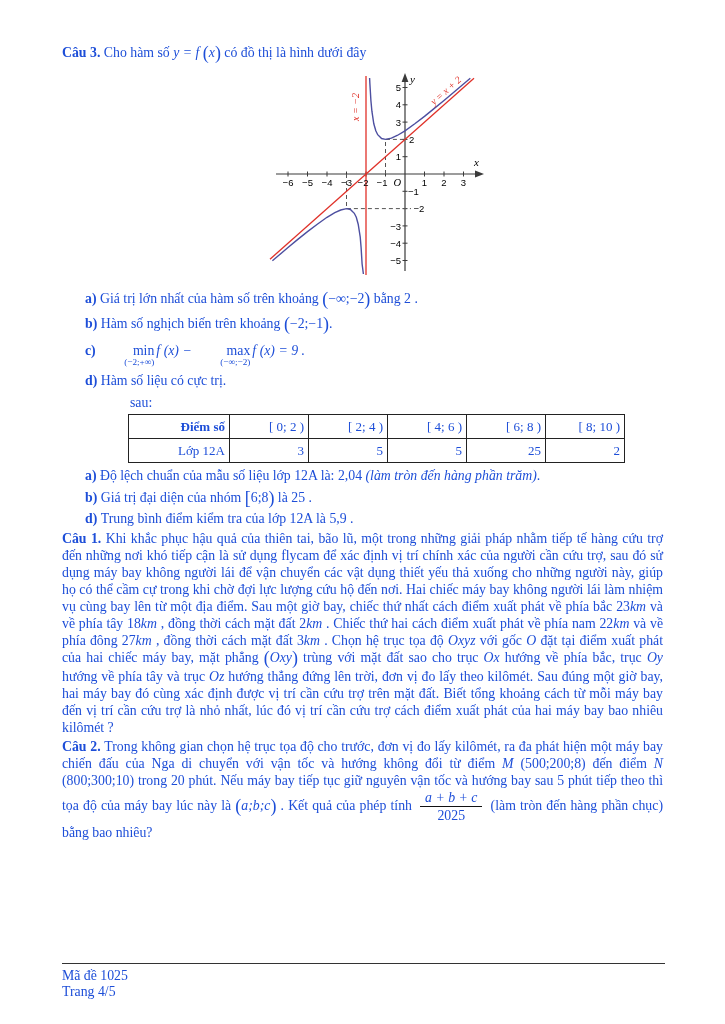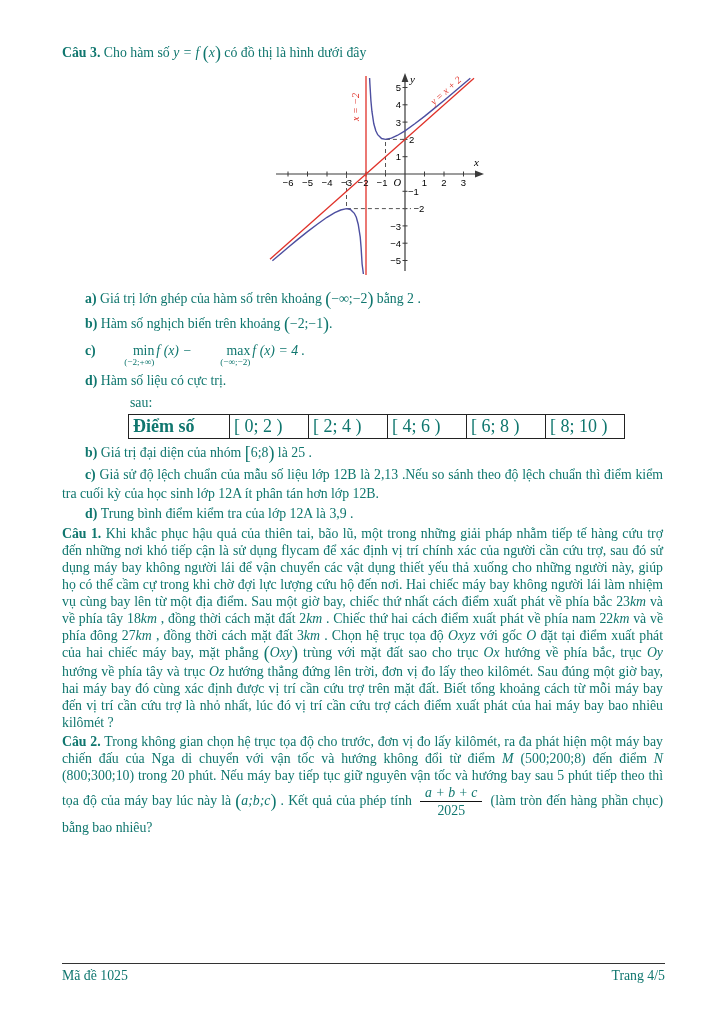--- a/index.html
+++ b/index.html
@@ -3,7 +3,7 @@
 <meta charset="utf-8">
 <style>
   html,body{margin:0;padding:0;background:#fff;}
-  .page{position:relative;width:725px;height:1024px;background:#fff;color:#0f766e;
+  .page{position:relative;width:725px;height:1024px;background:#fff;color:#1d4ed8;
         font-family:"Liberation Serif",serif;font-size:13.8px;overflow:hidden;}
   .content{padding:44px 62px 0 62px;}
   p{margin:0;}

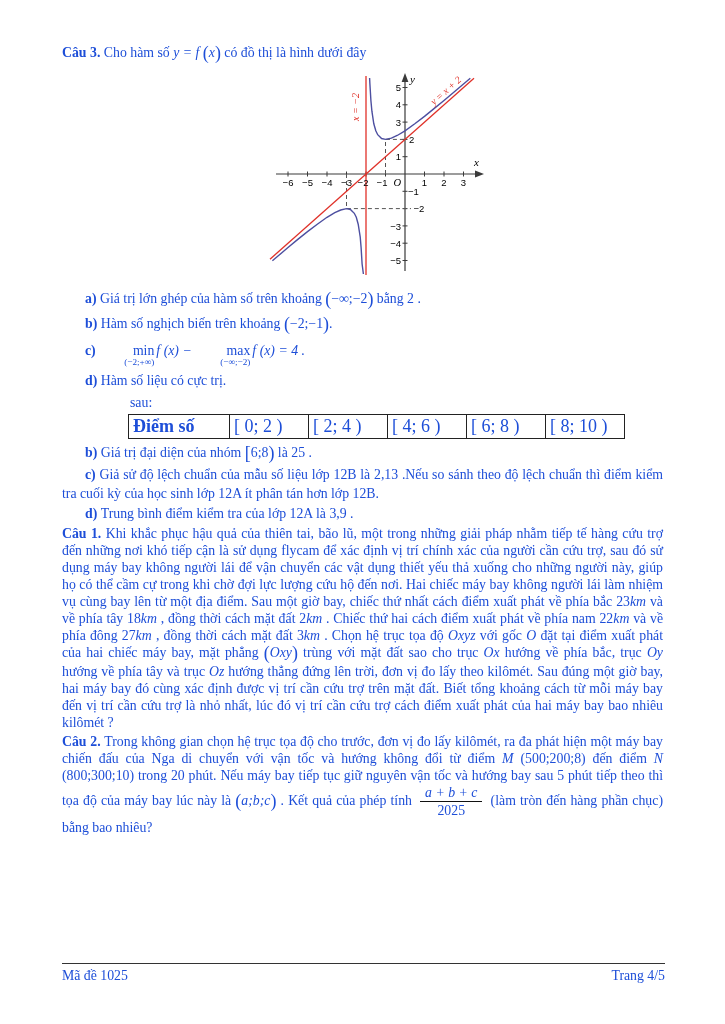--- a/index.html
+++ b/index.html
@@ -96,7 +96,7 @@
       </svg>
     </div>
 
-    <p class="item"><span class="b">a) </span><span>Giá trị lớn ghép của hàm số trên khoảng </span><span class="bp">(</span><span>−∞;−2</span><span class="bp">)</span><span> bằng 2 .</span></p>
+    <p class="item"><span class="b">a) </span><span>Giá trị lớn nhất của hàm số trên khoảng </span><span class="bp">(</span><span>−∞;−2</span><span class="bp">)</span><span> bằng 2 .</span></p>
     <p class="item"><span class="b">b) </span><span>Hàm số nghịch biến trên khoảng </span><span class="bp">(</span><span>−2;−1</span><span class="bp">)</span><span>.</span></p>
     <p class="cexpr"><span><span class="b">c) </span></span><span class="limop"><span class="op">min</span><span class="sub">(−2;+∞)</span></span><span class="m">f (x) − </span><span class="limop"><span class="op">max</span><span class="sub">(−∞;−2)</span></span><span class="m">f (x) = 4 .</span></p>
     <p class="item" style="line-height:18px;"><span class="b">d) </span><span>Hàm số liệu có cực trị.</span></p>

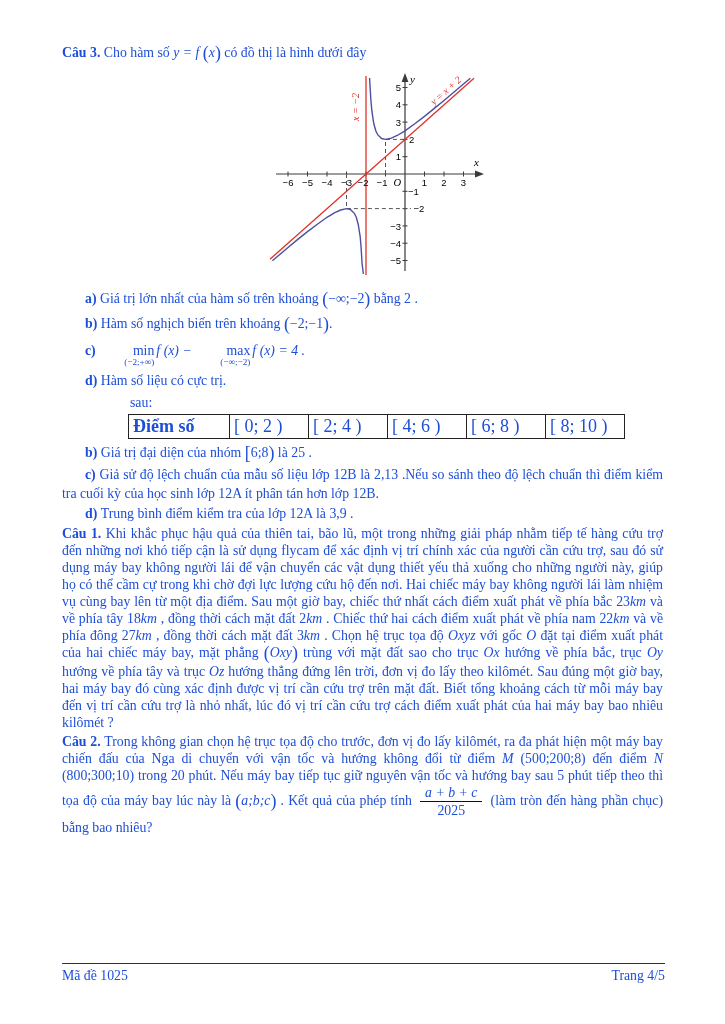--- a/index.html
+++ b/index.html
@@ -98,7 +98,7 @@
 
     <p class="item"><span class="b">a) </span><span>Giá trị lớn nhất của hàm số trên khoảng </span><span class="bp">(</span><span>−∞;−2</span><span class="bp">)</span><span> bằng 2 .</span></p>
     <p class="item"><span class="b">b) </span><span>Hàm số nghịch biến trên khoảng </span><span class="bp">(</span><span>−2;−1</span><span class="bp">)</span><span>.</span></p>
-    <p class="cexpr"><span><span class="b">c) </span></span><span class="limop"><span class="op">min</span><span class="sub">(−2;+∞)</span></span><span class="m">f (x) − </span><span class="limop"><span class="op">max</span><span class="sub">(−∞;−2)</span></span><span class="m">f (x) = 4 .</span></p>
+    <p class="cexpr"><span><span class="b">c) </span></span><span class="limop"><span class="op">min</span><span class="sub">(−2;+∞)</span></span><span class="m">f (x) − </span><span class="limop"><span class="op">max</span><span class="sub">(−∞;−2)</span></span><span class="m">f (x) = 9 .</span></p>
     <p class="item" style="line-height:18px;"><span class="b">d) </span><span>Hàm số liệu có cực trị.</span></p>
 
     <p class="indent2">sau:</p>

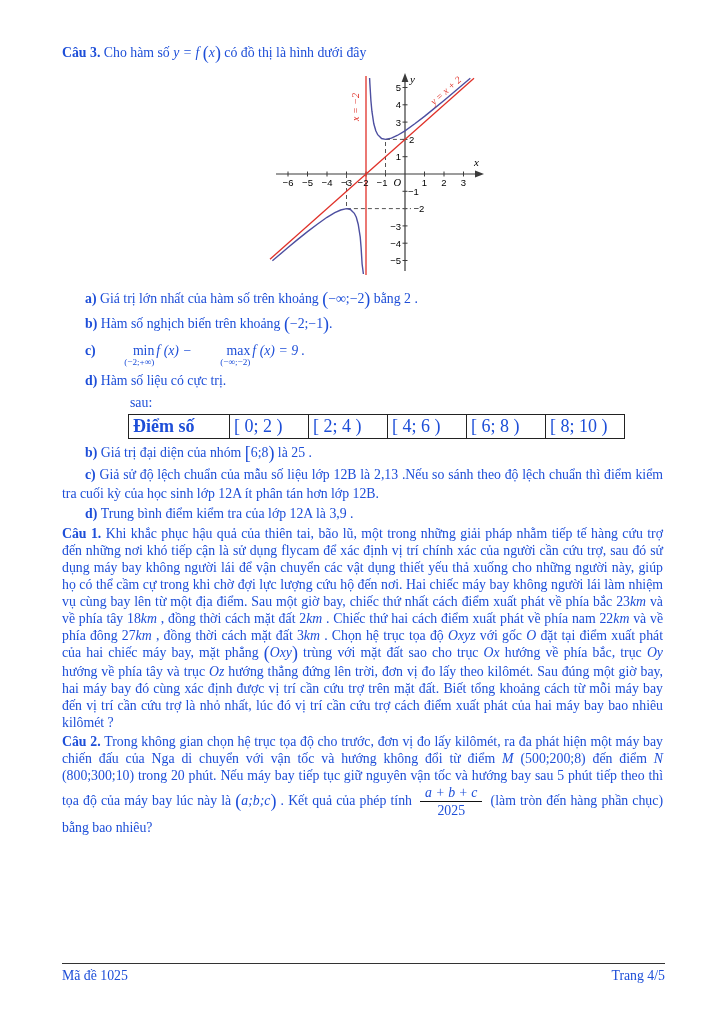--- a/index.html
+++ b/index.html
@@ -25,8 +25,8 @@
   .graph-wrap{margin:3px 0 8px 193px;width:250px;height:214px;}
   
   table.score{border-collapse:collapse;margin:3px 0 3px 66px;}
-  table.score td,table.score th{border:1.2px solid #222;height:23px;text-align:left;
-      padding:0 4px;font-size:18px;font-weight:normal;}
+  table.score td,table.score th{border:1.2px solid #222;height:23px;text-align:right;
+      padding:0 4px;font-size:13px;font-weight:normal;}
   table.score th{font-weight:bold;}
   .c0{width:92px;} .cN{width:70px;}
   

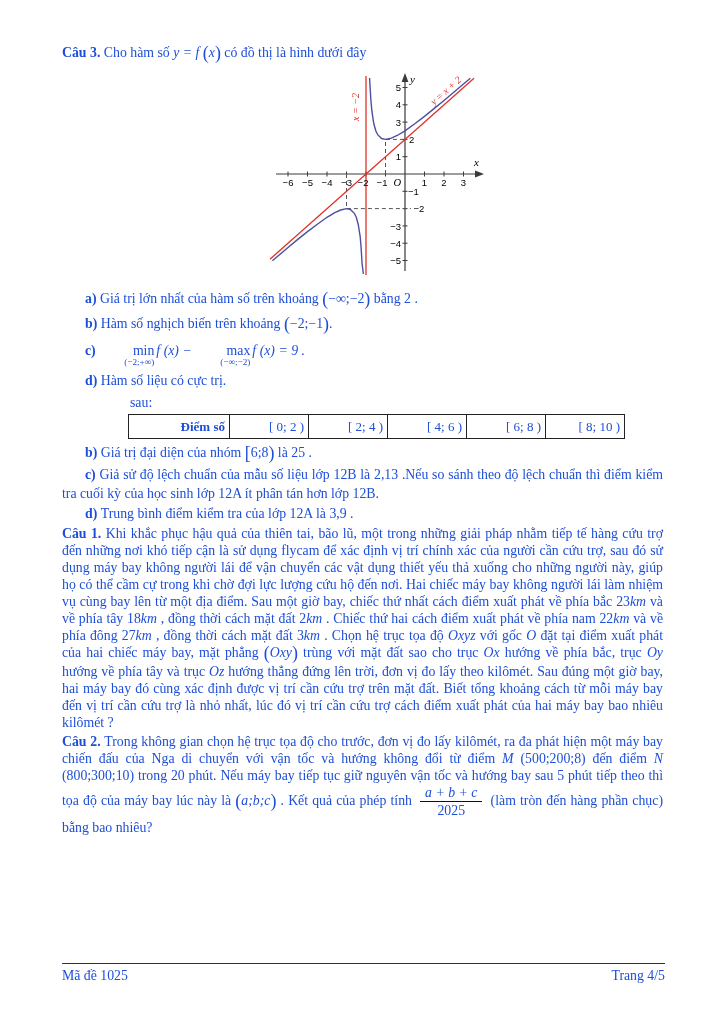--- a/index.html
+++ b/index.html
@@ -113,6 +113,14 @@
         <td class="cN">[ 6; 8 )</td>
         <td class="cN">[ 8; 10 )</td>
       </tr>
+      <tr>
+        <td>Lớp 12A</td>
+        <td>3</td>
+        <td>5</td>
+        <td>5</td>
+        <td>25</td>
+        <td>2</td>
+      </tr>
     </tbody>
       </table>
 

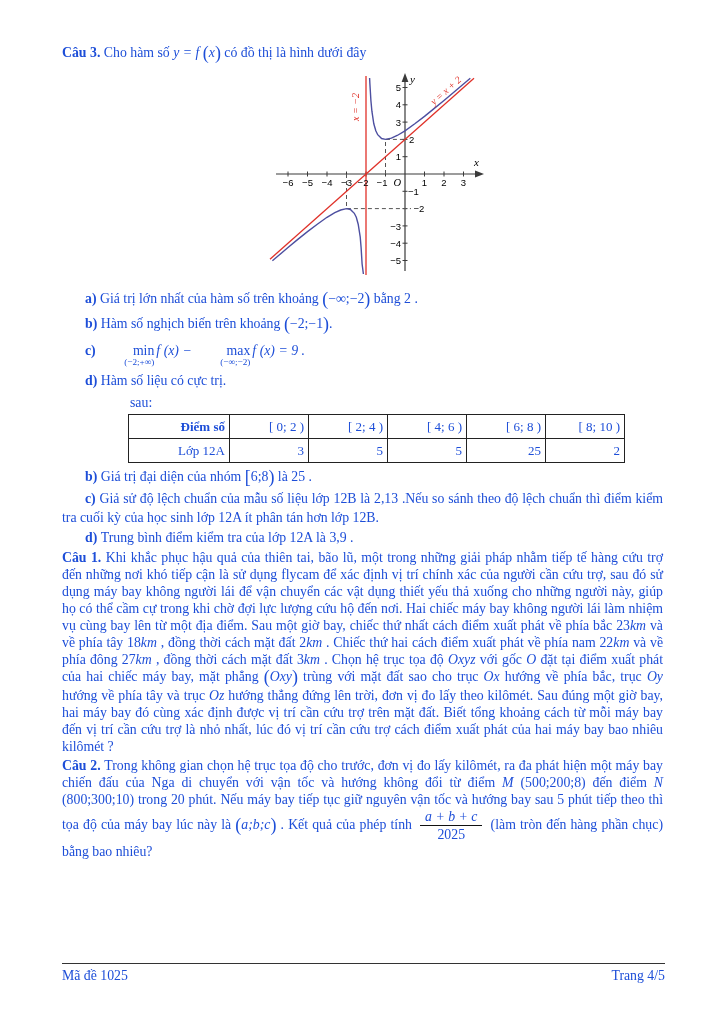--- a/index.html
+++ b/index.html
@@ -124,6 +124,7 @@
     </tbody>
       </table>
 
+    <p class="item" style="line-height:19px;margin:2px 0;"><span class="b">a) </span><span>Độ lệch chuẩn của mẫu số liệu lớp 12A là: 2,04 </span><span class="it">(làm tròn đến hàng phần trăm)</span><span>.</span></p>
     <p class="item" style="margin:2px 0;"><span class="b">b) </span><span>Giá trị đại diện của nhóm </span><span class="bp">[</span><span>6;8</span><span class="bp">)</span><span> là 25 .</span></p>
     <p class="item just" style="line-height:19px;margin:2px 0;"><span class="b">c) </span><span>Giả sử độ lệch chuẩn của mẫu số liệu lớp 12B là 2,13 .Nếu so sánh theo độ lệch chuẩn thì điểm kiểm tra cuối kỳ của học sinh lớp 12A ít phân tán hơn lớp 12B.</span></p>
     <p class="item" style="line-height:18px;margin:2px 0;"><span class="b">d) </span><span>Trung bình điểm kiểm tra của lớp 12A là 3,9 .</span></p>

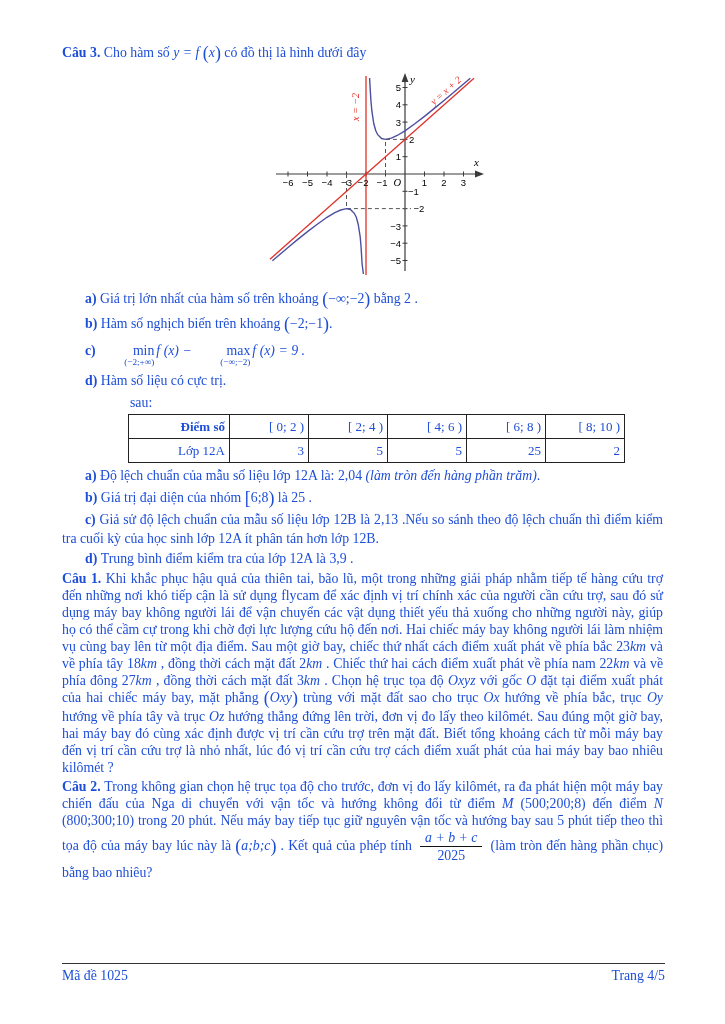--- a/index.html
+++ b/index.html
@@ -126,7 +126,6 @@
 
     <p class="item" style="line-height:19px;margin:2px 0;"><span class="b">a) </span><span>Độ lệch chuẩn của mẫu số liệu lớp 12A là: 2,04 </span><span class="it">(làm tròn đến hàng phần trăm)</span><span>.</span></p>
     <p class="item" style="margin:2px 0;"><span class="b">b) </span><span>Giá trị đại diện của nhóm </span><span class="bp">[</span><span>6;8</span><span class="bp">)</span><span> là 25 .</span></p>
-    <p class="item just" style="line-height:19px;margin:2px 0;"><span class="b">c) </span><span>Giả sử độ lệch chuẩn của mẫu số liệu lớp 12B là 2,13 .Nếu so sánh theo độ lệch chuẩn thì điểm kiểm tra cuối kỳ của học sinh lớp 12A ít phân tán hơn lớp 12B.</span></p>
     <p class="item" style="line-height:18px;margin:2px 0;"><span class="b">d) </span><span>Trung bình điểm kiểm tra của lớp 12A là 3,9 .</span></p>
 
 

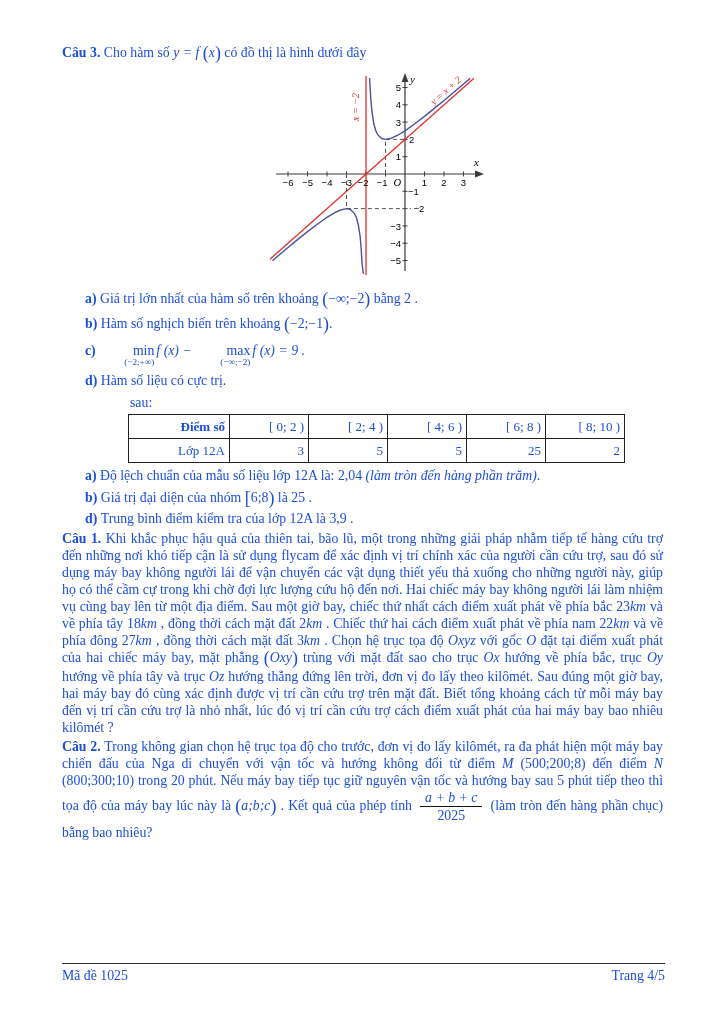--- a/index.html
+++ b/index.html
@@ -126,7 +126,7 @@
 
     <p class="item" style="line-height:19px;margin:2px 0;"><span class="b">a) </span><span>Độ lệch chuẩn của mẫu số liệu lớp 12A là: 2,04 </span><span class="it">(làm tròn đến hàng phần trăm)</span><span>.</span></p>
     <p class="item" style="margin:2px 0;"><span class="b">b) </span><span>Giá trị đại diện của nhóm </span><span class="bp">[</span><span>6;8</span><span class="bp">)</span><span> là 25 .</span></p>
-    <p class="item" style="line-height:18px;margin:2px 0;"><span class="b">d) </span><span>Trung bình điểm kiểm tra của lớp 12A là 3,9 .</span></p>
+    <p class="item" style="line-height:18px;margin:2px 0;"><span class="b">d) </span><span>Trung bình điểm kiểm tra của lớp 12A là 5,9 .</span></p>
 
 
     <p class="para just"><span class="b">Câu 1. </span><span>Khi khắc phục hậu quả của thiên tai, bão lũ, một trong những giải pháp nhằm tiếp tế hàng cứu trợ đến những nơi khó tiếp cận là sử dụng flycam để xác định vị trí chính xác của người cần cứu trợ, sau đó sử dụng máy bay không người lái để vận chuyển các vật dụng thiết yếu thả xuống cho những người này, giúp họ có thể cầm cự trong khi chờ đợi lực lượng cứu hộ đến nơi. Hai chiếc máy bay không người lái làm nhiệm vụ cùng bay lên từ một địa điểm. Sau một giờ bay, chiếc thứ nhất cách điểm xuất phát về phía bắc 23</span><span class="m">km</span><span> và về phía tây 18</span><span class="m">km</span><span> , đồng thời cách mặt đất 2</span><span class="m">km</span><span> . Chiếc thứ hai cách điểm xuất phát về phía nam 22</span><span class="m">km</span><span> và về phía đông 27</span><span class="m">km</span><span> , đồng thời cách mặt đất 3</span><span class="m">km</span><span> . Chọn hệ trục tọa độ </span><span class="m">Oxyz</span><span> với gốc </span><span class="m">O</span><span> đặt tại điểm xuất phát của hai chiếc máy bay, mặt phẳng </span><span class="bp">(</span><span class="m">Oxy</span><span class="bp">)</span><span> trùng với mặt đất sao cho trục </span><span class="m">Ox</span><span> hướng về phía bắc, trục </span><span class="m">Oy</span><span> hướng về phía tây và trục </span><span class="m">Oz</span><span> hướng thẳng đứng lên trời, đơn vị đo lấy theo kilômét. Sau đúng một giờ bay, hai máy bay đó cùng xác định được vị trí cần cứu trợ trên mặt đất. Biết tổng khoảng cách từ mỗi máy bay đến vị trí cần cứu trợ là nhỏ nhất, lúc đó vị trí cần cứu trợ cách điểm xuất phát của hai máy bay bao nhiêu kilômét ?</span></p>

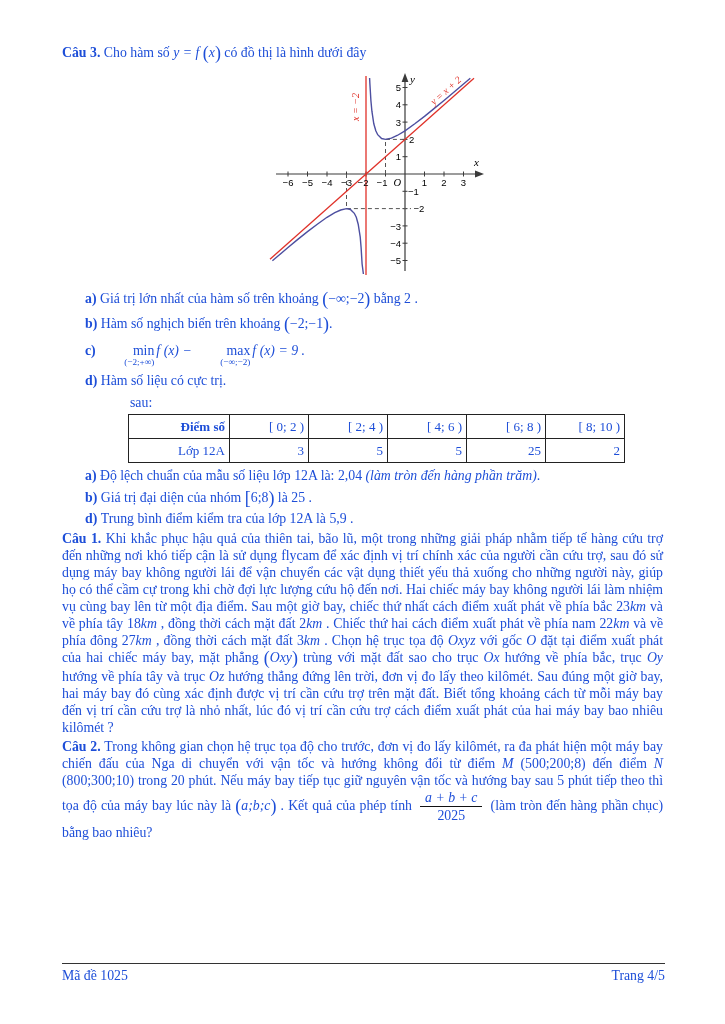--- a/index.html
+++ b/index.html
@@ -35,7 +35,7 @@
   .frac .den{display:block;line-height:17px;}
   
   .footer{position:absolute;left:62px;right:60px;top:963px;border-top:1.3px solid #333;
-      display:flex;justify-content:space-between;padding-top:4px;line-height:16px;}
+      display:flex;justify-content:space-between;padding-top:4px;line-height:16px;flex-direction:column;}
   svg text{font-family:"Liberation Sans",sans-serif;}
   svg .ser{font-family:"Liberation Serif",serif;font-style:italic;}
 </style>

